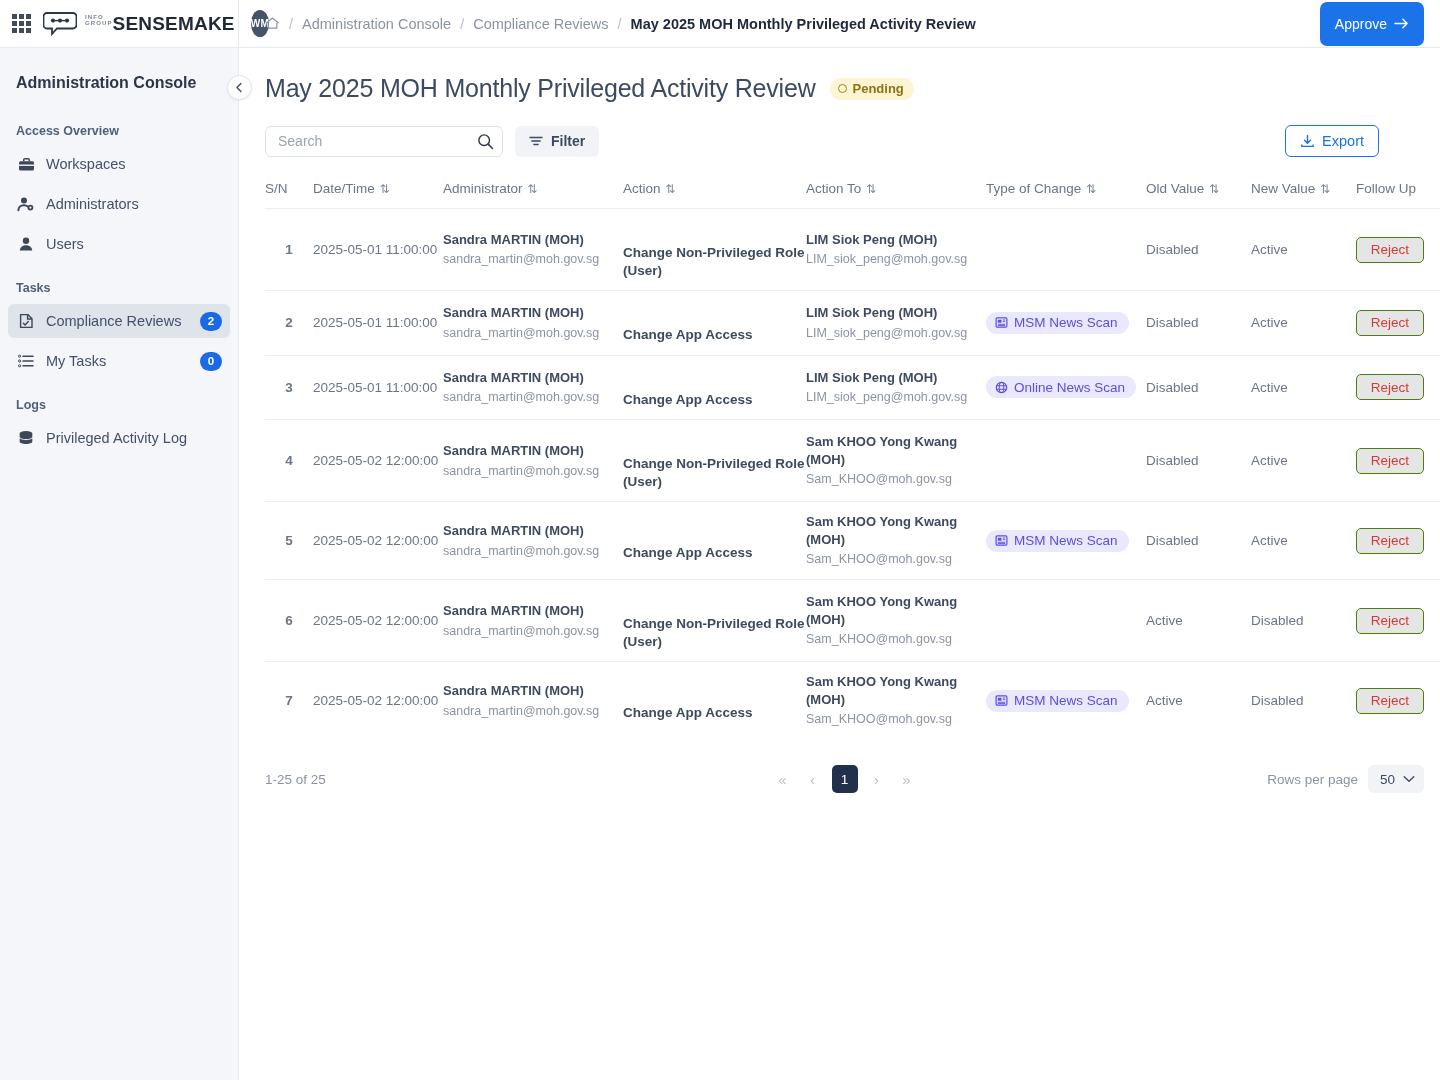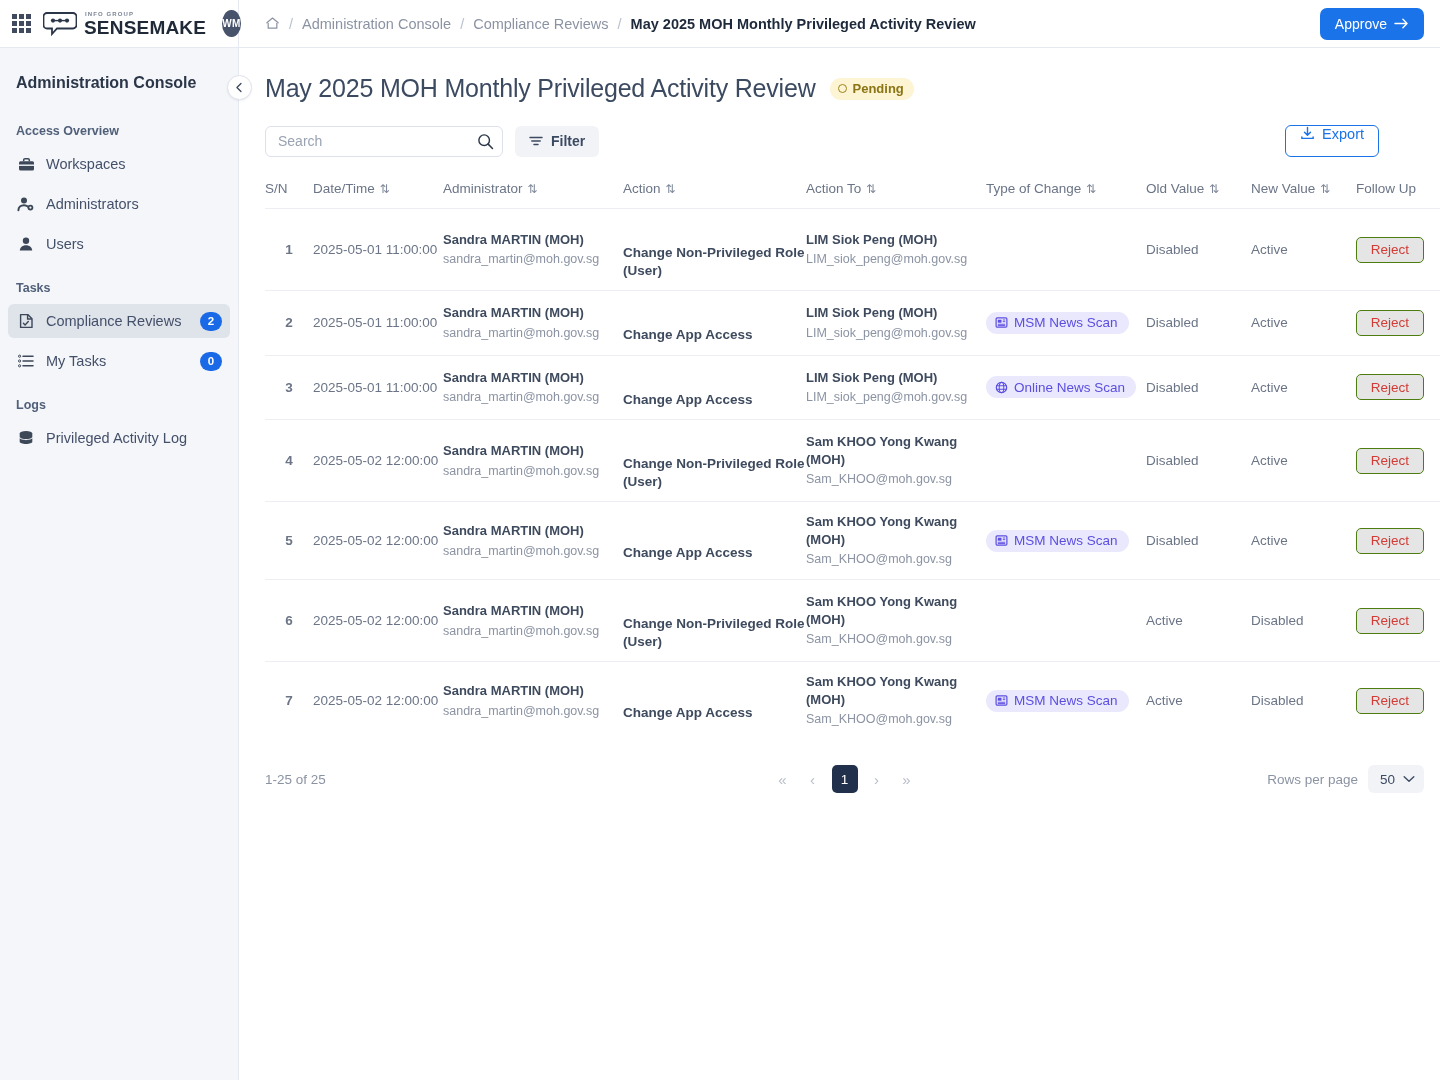--- a/index.html
+++ b/index.html
@@ -42,7 +42,7 @@
 
   .logo-wrap { display: flex; align-items: center; gap: 7px; }
   .logo-mark { width: 34px; height: 26px; flex: none; }
-  .logo-text-block { display: flex; flex-direction: column; line-height: 1; }
+  .logo-text-block { display: flex; flex-direction: row; line-height: 1; }
   .logo-kicker {
     font-size: 6px; letter-spacing: 1.1px; color: #7b8496;
     font-weight: 700; margin-bottom: 1px; margin-left: 1px;

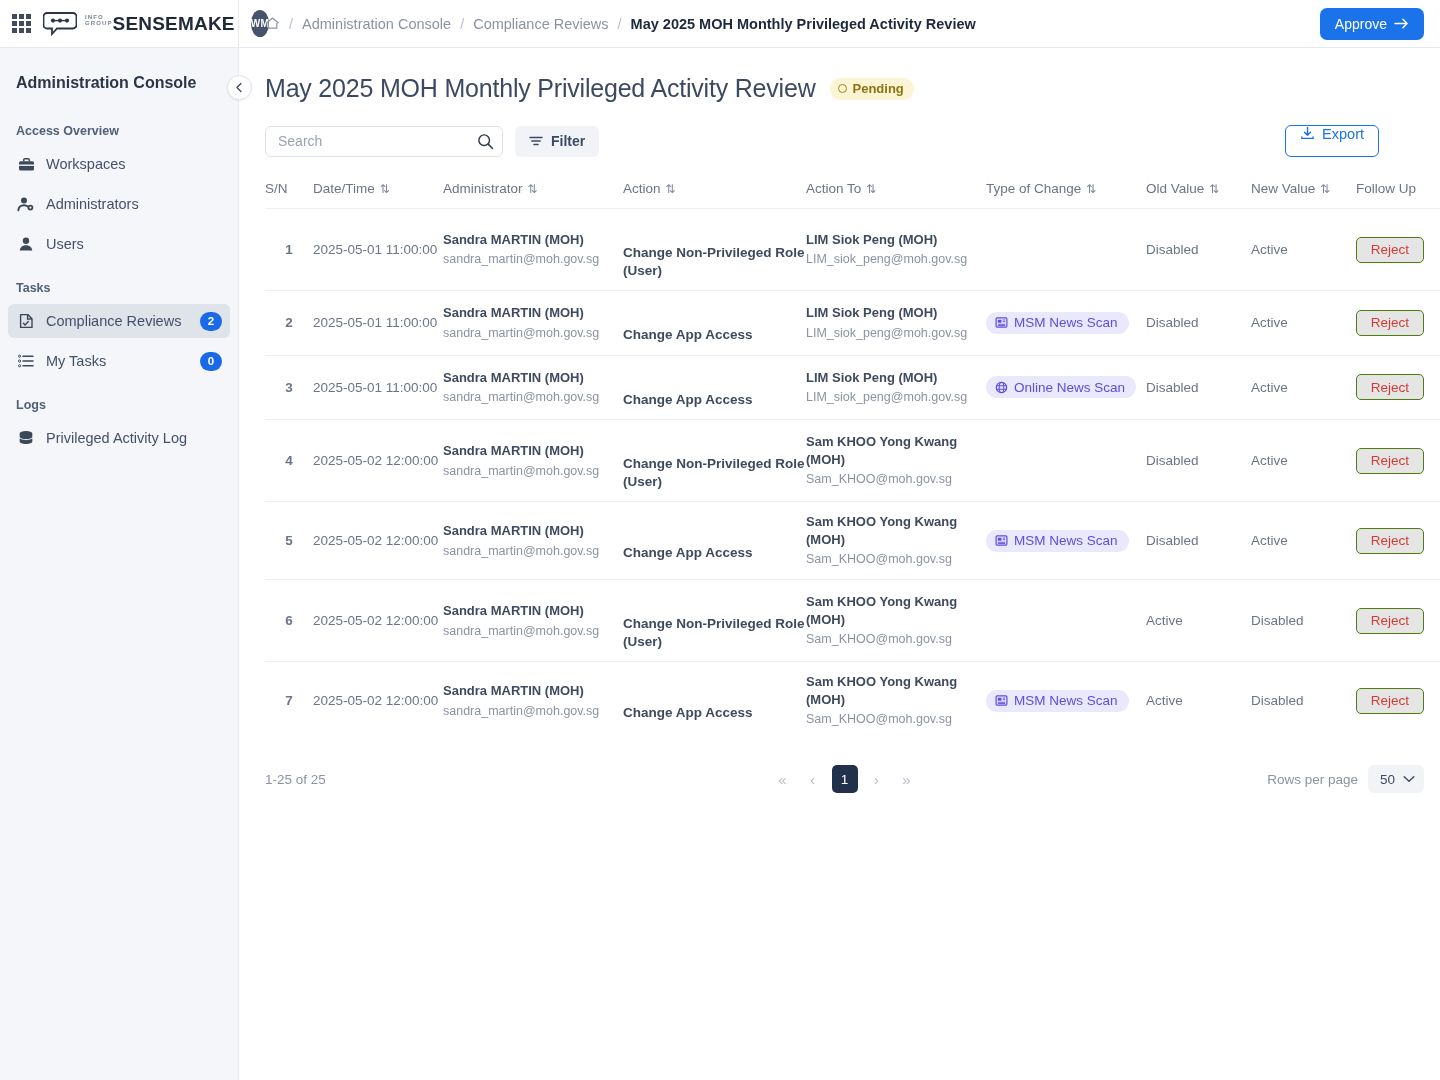--- a/index.html
+++ b/index.html
@@ -74,7 +74,7 @@
     margin-left: auto;
     background: #1a73e8; color: #fff;
     border: none; border-radius: 7px;
-    height: 32px; padding: 0 15px;
+    height: 44px; padding: 0 15px;
     font-size: 14px; font-family: inherit;
     display: flex; align-items: center; gap: 7px;
     cursor: pointer;

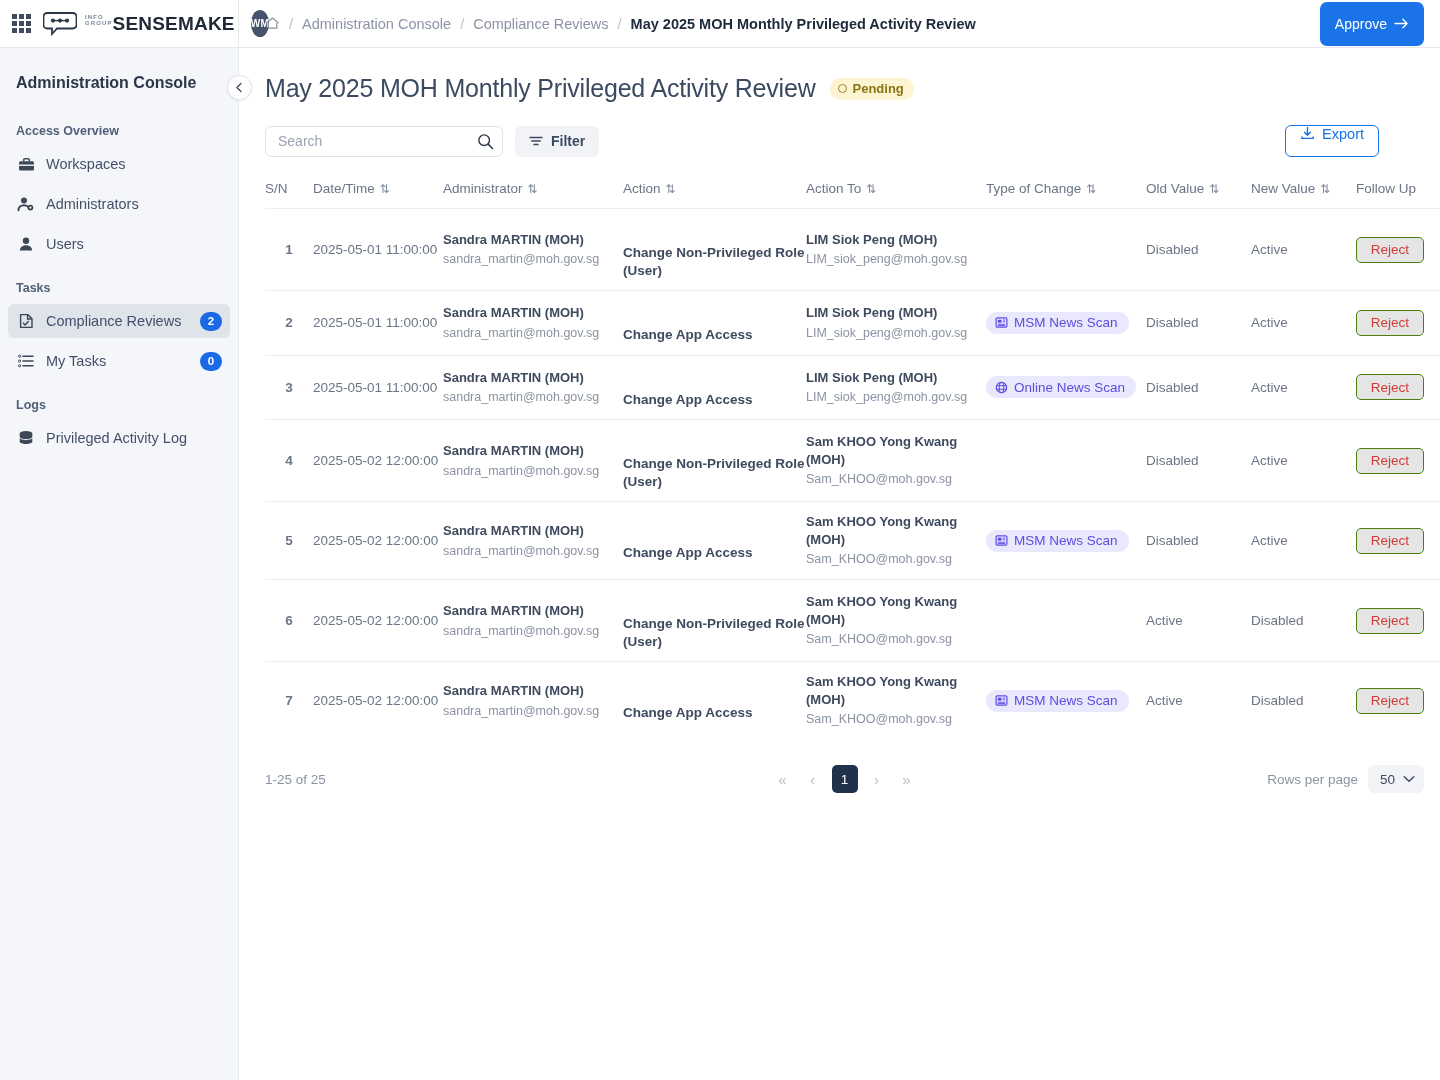--- a/index.html
+++ b/index.html
@@ -181,7 +181,7 @@
     background: #fff; border: 1px solid #1a73e8; border-radius: 6px;
     color: #1a73e8; font-size: 14.5px;
     font-family: inherit; cursor: pointer;
-    display: flex; align-items: flex-start; gap: 7px;
+    display: flex; align-items: center; gap: 7px;
   }
 
   

